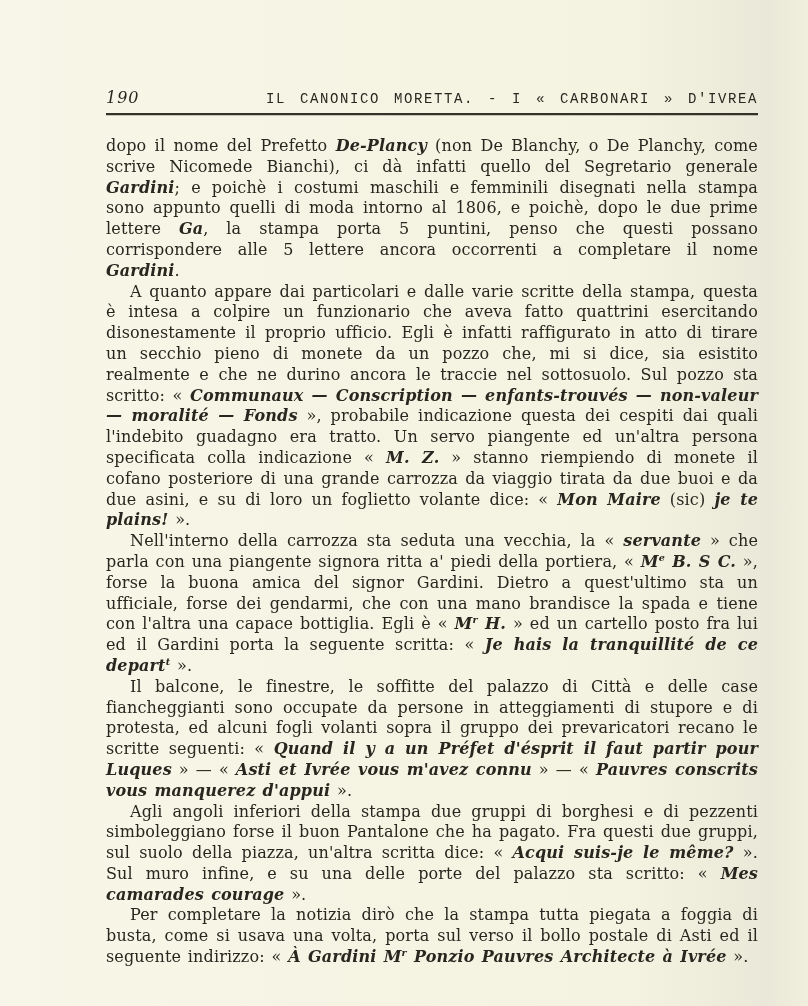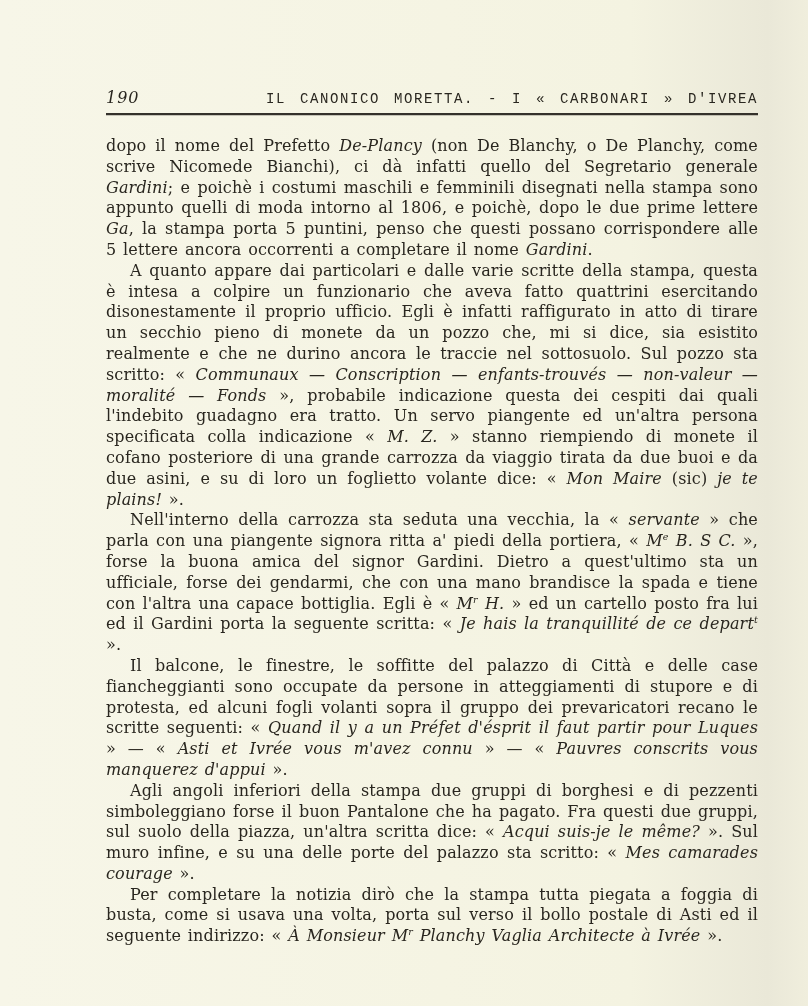--- a/index.html
+++ b/index.html
@@ -51,7 +51,7 @@
   }
   .para { margin: 0; text-indent: 24px; }
   .para.no-indent { text-indent: 0; }
-  .it { font-style: italic; }
+  .it { font-style: italic; font-weight: bold; }
   sup { font-size: 0.6em; line-height: 0; vertical-align: super; }
 </style>
 </head>

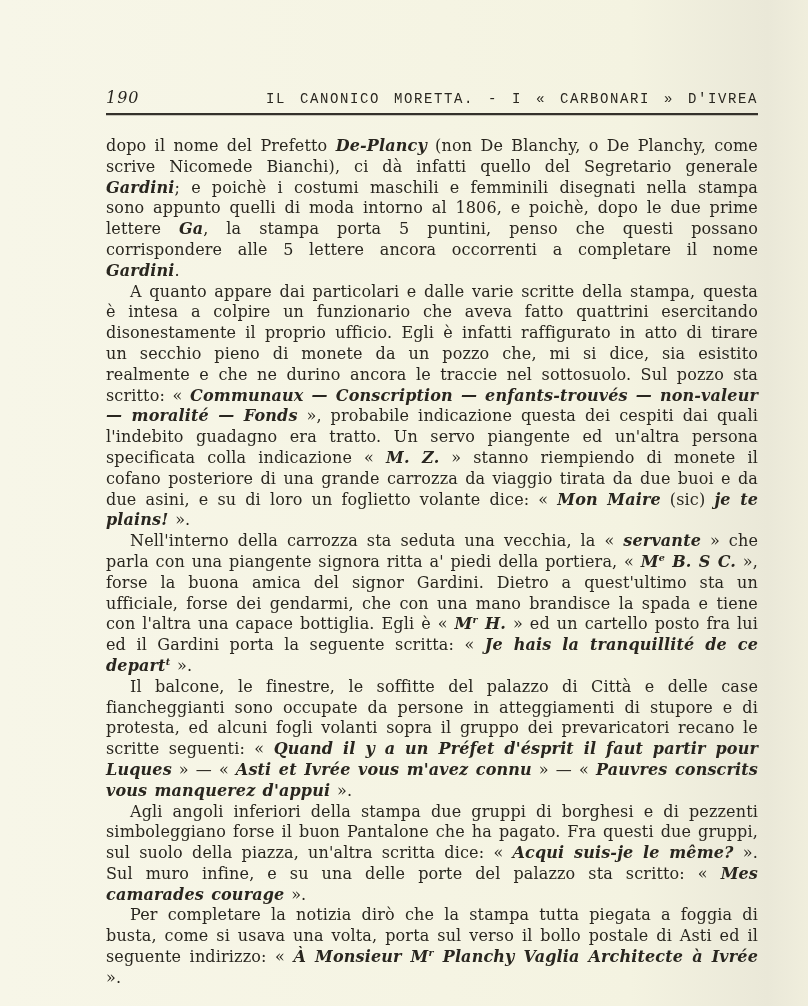--- a/index.html
+++ b/index.html
@@ -69,7 +69,7 @@
     <p class="para"><span>Nell'interno della carrozza sta seduta una vecchia, la « </span><span class="it">servante</span><span> » che parla con una piangente signora ritta a' piedi della portiera, « </span><span class="it">M</span><sup class="it">e</sup><span class="it"> B. S C.</span><span> », forse la buona amica del signor Gardini. Dietro a quest'ultimo sta un ufficiale, forse dei gendarmi, che con una mano brandisce la spada e tiene con l'altra una capace bottiglia. Egli è « </span><span class="it">M</span><sup class="it">r</sup><span class="it"> H.</span><span> » ed un cartello posto fra lui ed il Gardini porta la seguente scritta: « </span><span class="it">Je hais la tranquillité de ce depart</span><sup class="it">t</sup><span> ».</span></p>
     <p class="para"><span>Il balcone, le finestre, le soffitte del palazzo di Città e delle case fiancheggianti sono occupate da persone in atteggiamenti di stupore e di protesta, ed alcuni fogli volanti sopra il gruppo dei prevaricatori recano le scritte seguenti: « </span><span class="it">Quand il y a un Préfet d'ésprit il faut partir pour Luques</span><span> » — « </span><span class="it">Asti et Ivrée vous m'avez connu</span><span> » — « </span><span class="it">Pauvres conscrits vous manquerez d'appui</span><span> ».</span></p>
     <p class="para"><span>Agli angoli inferiori della stampa due gruppi di borghesi e di pezzenti simboleggiano forse il buon Pantalone che ha pagato. Fra questi due gruppi, sul suolo della piazza, un'altra scritta dice: « </span><span class="it">Acqui suis-je le même?</span><span> ». Sul muro infine, e su una delle porte del palazzo sta scritto: « </span><span class="it">Mes camarades courage</span><span> ».</span></p>
-    <p class="para"><span>Per completare la notizia dirò che la stampa tutta piegata a foggia di busta, come si usava una volta, porta sul verso il bollo postale di Asti ed il seguente indirizzo: « </span><span class="it">À Monsieur M</span><sup class="it">r</sup><span class="it"> Planchy Vaglia Architecte à Ivrée</span><span> ».</span></p>
+    <p class="para"><span>Per completare la notizia dirò che la stampa tutta piegata a foggia di busta, come si usava una volta, porta sul verso il bollo postale di Asti ed il seguente indirizzo: « </span><span class="it">À Gardini M</span><sup class="it">r</sup><span class="it"> Planchy Vaglia Architecte à Ivrée</span><span> ».</span></p>
   </div>
 </div>
 

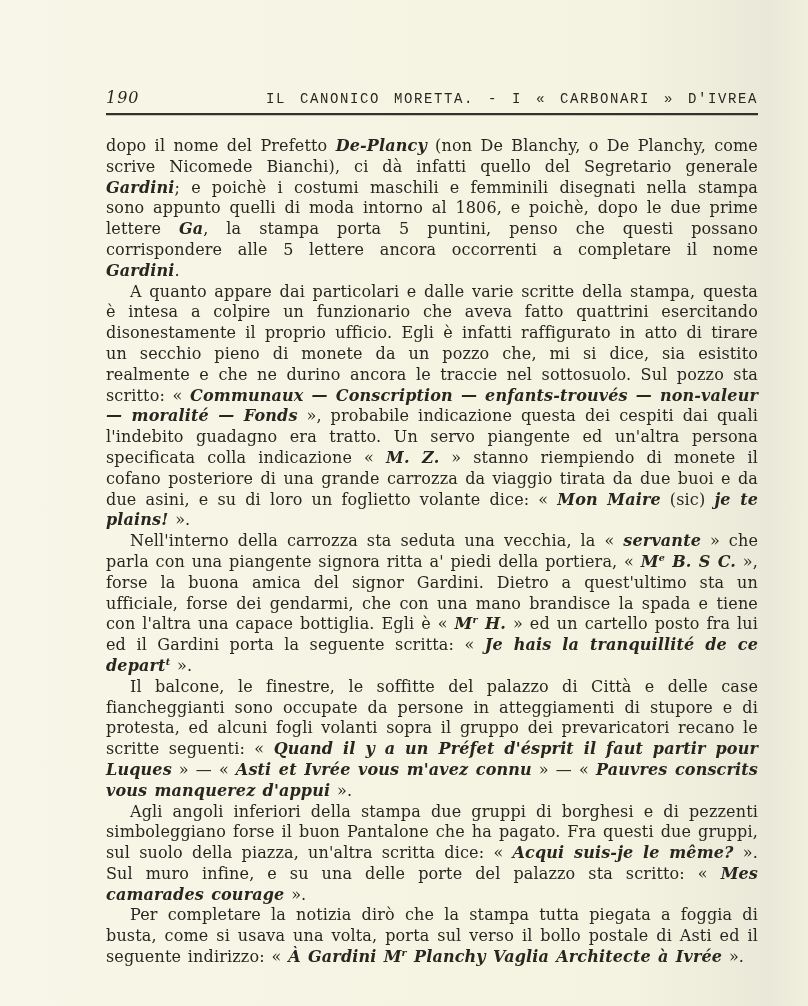--- a/index.html
+++ b/index.html
@@ -69,7 +69,7 @@
     <p class="para"><span>Nell'interno della carrozza sta seduta una vecchia, la « </span><span class="it">servante</span><span> » che parla con una piangente signora ritta a' piedi della portiera, « </span><span class="it">M</span><sup class="it">e</sup><span class="it"> B. S C.</span><span> », forse la buona amica del signor Gardini. Dietro a quest'ultimo sta un ufficiale, forse dei gendarmi, che con una mano brandisce la spada e tiene con l'altra una capace bottiglia. Egli è « </span><span class="it">M</span><sup class="it">r</sup><span class="it"> H.</span><span> » ed un cartello posto fra lui ed il Gardini porta la seguente scritta: « </span><span class="it">Je hais la tranquillité de ce depart</span><sup class="it">t</sup><span> ».</span></p>
     <p class="para"><span>Il balcone, le finestre, le soffitte del palazzo di Città e delle case fiancheggianti sono occupate da persone in atteggiamenti di stupore e di protesta, ed alcuni fogli volanti sopra il gruppo dei prevaricatori recano le scritte seguenti: « </span><span class="it">Quand il y a un Préfet d'ésprit il faut partir pour Luques</span><span> » — « </span><span class="it">Asti et Ivrée vous m'avez connu</span><span> » — « </span><span class="it">Pauvres conscrits vous manquerez d'appui</span><span> ».</span></p>
     <p class="para"><span>Agli angoli inferiori della stampa due gruppi di borghesi e di pezzenti simboleggiano forse il buon Pantalone che ha pagato. Fra questi due gruppi, sul suolo della piazza, un'altra scritta dice: « </span><span class="it">Acqui suis-je le même?</span><span> ». Sul muro infine, e su una delle porte del palazzo sta scritto: « </span><span class="it">Mes camarades courage</span><span> ».</span></p>
-    <p class="para"><span>Per completare la notizia dirò che la stampa tutta piegata a foggia di busta, come si usava una volta, porta sul verso il bollo postale di Asti ed il seguente indirizzo: « </span><span class="it">À Gardini M</span><sup class="it">r</sup><span class="it"> Planchy Vaglia Architecte à Ivrée</span><span> ».</span></p>
+    <p class="para"><span>Per completare la notizia dirò che la stampa tutta piegata a foggia di busta, come si usava una volta, porta sul verso il bollo postale di Asti ed il seguente indirizzo: « </span><span class="it">À Gardini M</span><sup class="it">r</sup><span class="it"> Ponzio Pauvres Architecte à Ivrée</span><span> ».</span></p>
   </div>
 </div>
 

